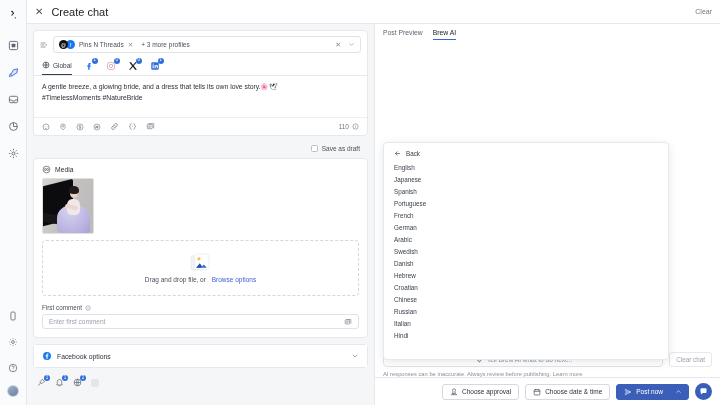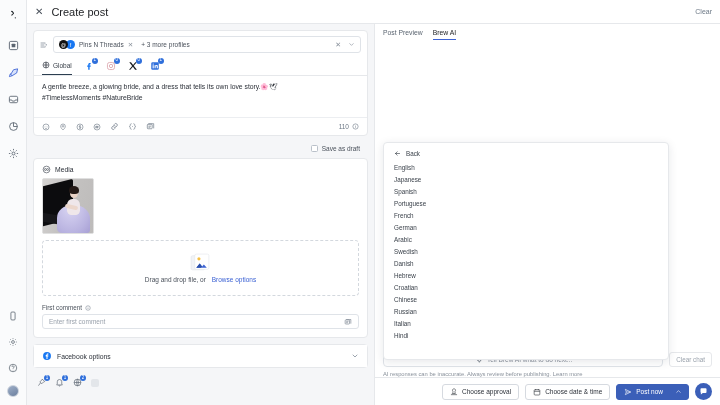--- a/index.html
+++ b/index.html
@@ -304,7 +304,7 @@
 
     <div class="topbar">
       <span class="close-x">✕</span>
-      <span class="page-title">Create post</span>
+      <span class="page-title">Create chat</span>
       <span class="topbar-right">
         <span class="clear-link">Clear</span>
       </span>

